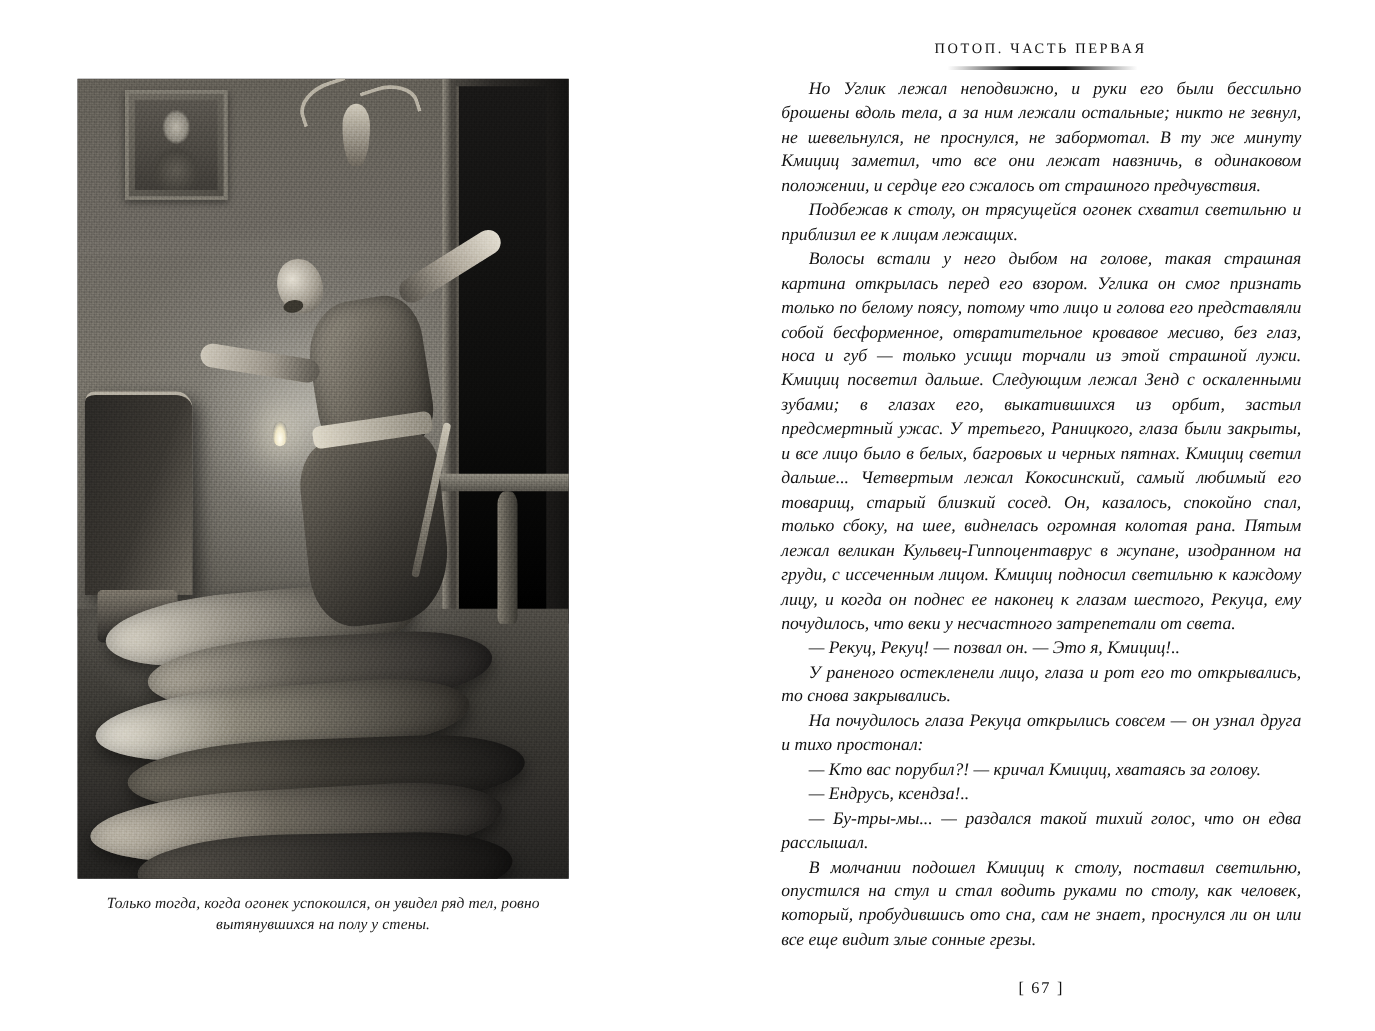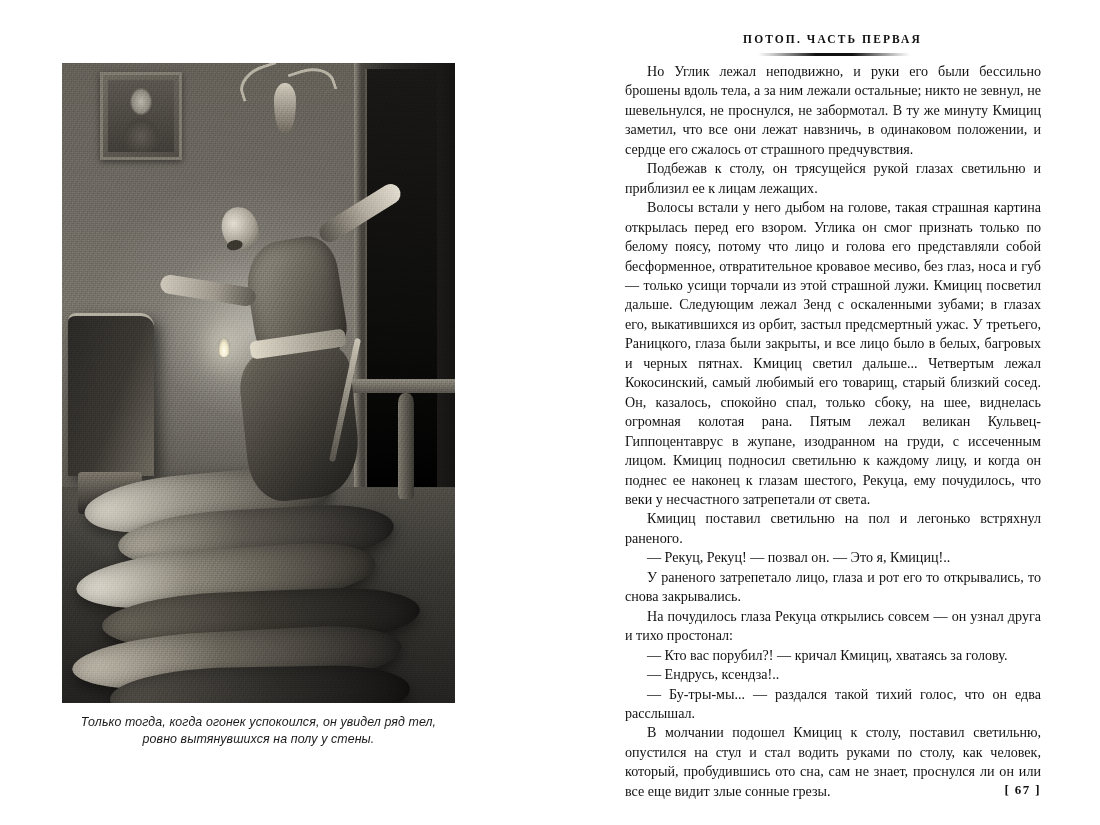--- a/index.html
+++ b/index.html
@@ -267,7 +267,7 @@
     width: 415px;
     text-align: center;
     font-size: 11.5px;
-    font-weight: bold;
+    font-weight: normal;
     letter-spacing: 2.1px;
     text-transform: uppercase;
     color: #111;

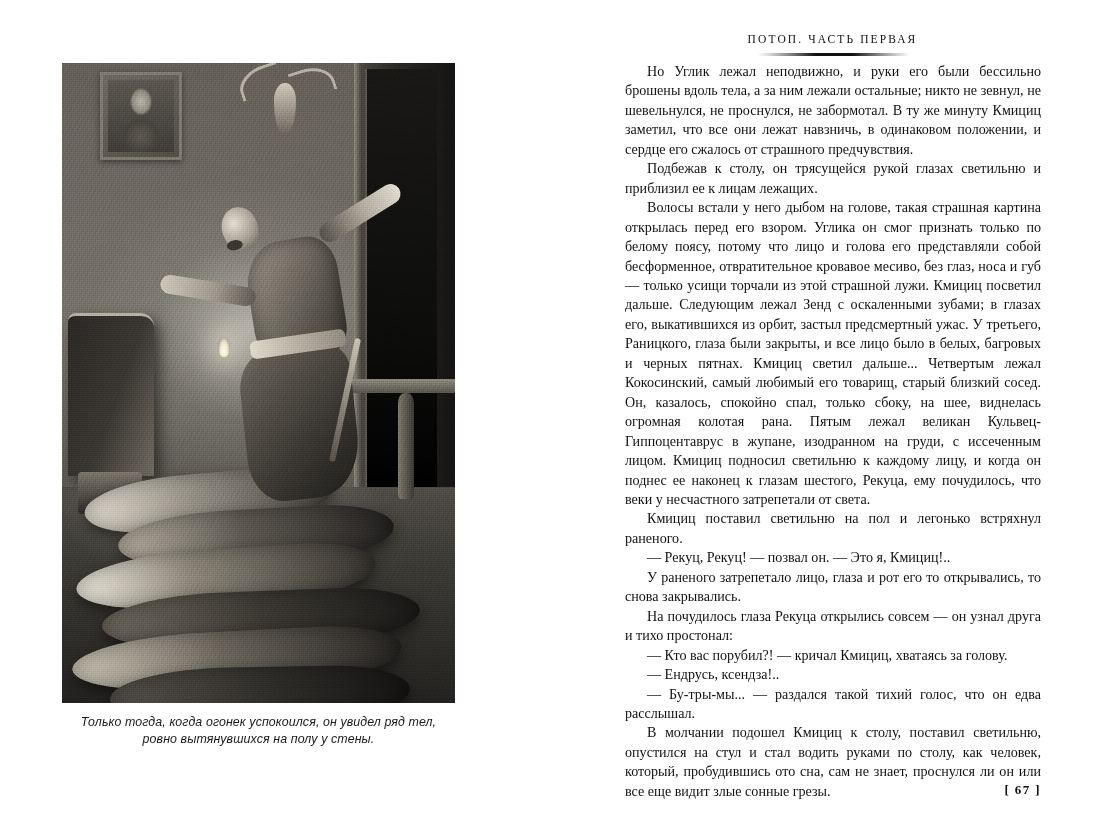--- a/index.html
+++ b/index.html
@@ -305,6 +305,7 @@
   .body-col p {
     margin: 0;
     text-indent: 22px;
+    font-style: italic;
   }
 
   .folio {

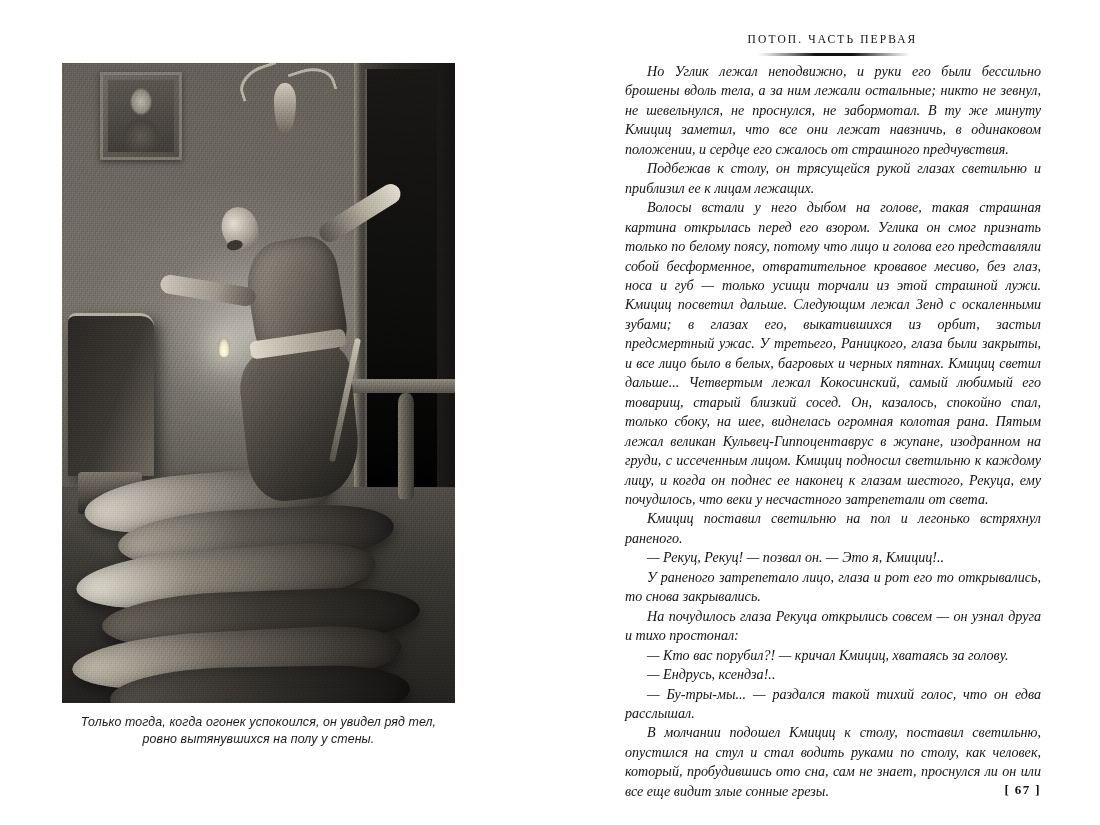--- a/index.html
+++ b/index.html
@@ -383,7 +383,7 @@
 
     <div class="body-col">
       <p>Но Углик лежал неподвижно, и руки его были бессильно брошены вдоль тела, а за ним лежали остальные; никто не зевнул, не шевельнулся, не проснулся, не забормотал. В ту же минуту Кмициц заметил, что все они лежат навзничь, в одинаковом положении, и сердце его сжалось от страшного предчувствия.</p>
-      <p>Подбежав к столу, он трясущейся рукой глазах светильню и приблизил ее к лицам лежащих.</p>
+      <p>Подбежав к столу, он трясущейся огонек схватил светильню и приблизил ее к лицам лежащих.</p>
       <p>Волосы встали у него дыбом на голове, такая страшная картина открылась перед его взором. Углика он смог признать только по белому поясу, потому что лицо и голова его представляли собой бесформенное, отвратительное кровавое месиво, без глаз, носа и губ — только усищи торчали из этой страшной лужи. Кмициц посветил дальше. Следующим лежал Зенд с оскаленными зубами; в глазах его, выкатившихся из орбит, застыл предсмертный ужас. У третьего, Раницкого, глаза были закрыты, и все лицо было в белых, багровых и черных пятнах. Кмициц светил дальше... Четвертым лежал Кокосинский, самый любимый его товарищ, старый близкий сосед. Он, казалось, спокойно спал, только сбоку, на шее, виднелась огромная колотая рана. Пятым лежал великан Кульвец-Гиппоцентаврус в жупане, изодранном на груди, с иссеченным лицом. Кмициц подносил светильню к каждому лицу, и когда он поднес ее наконец к глазам шестого, Рекуца, ему почудилось, что веки у несчастного затрепетали от света.</p>
       <p>Кмициц поставил светильню на пол и легонько встряхнул раненого.</p>
       <p>— Рекуц, Рекуц! — позвал он. — Это я, Кмициц!..</p>

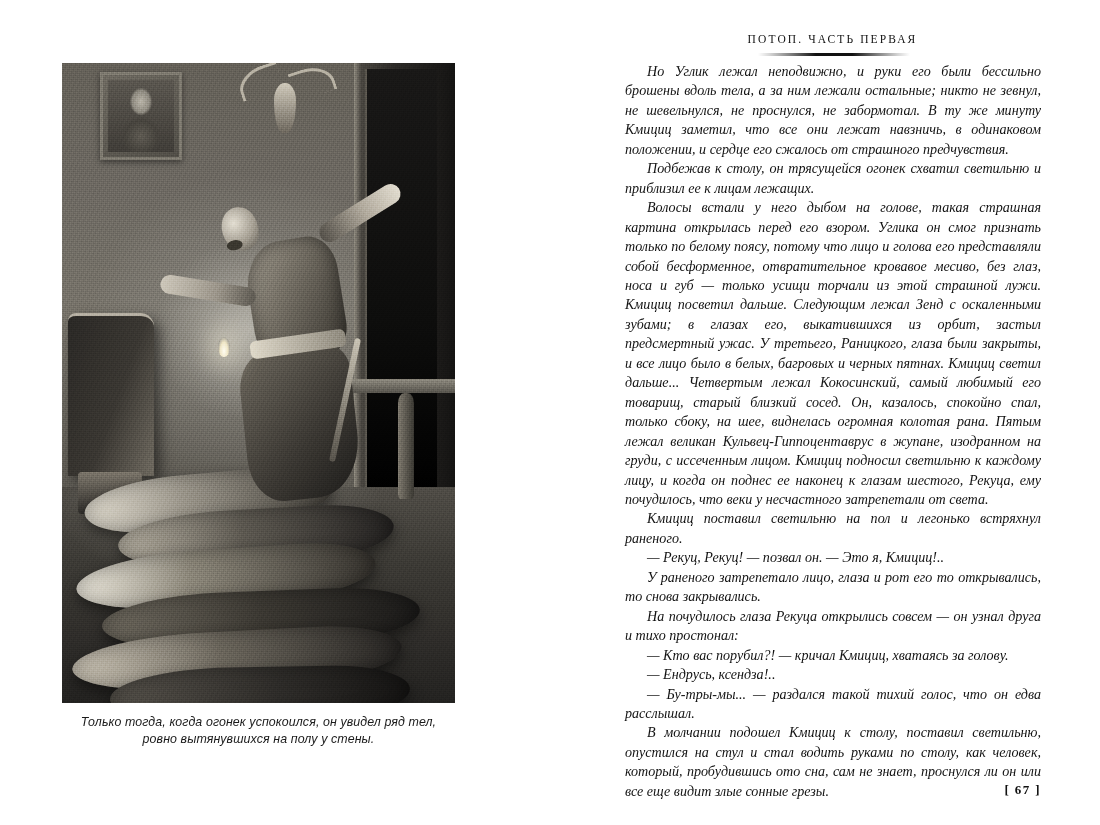--- a/index.html
+++ b/index.html
@@ -385,7 +385,6 @@
       <p>Но Углик лежал неподвижно, и руки его были бессильно брошены вдоль тела, а за ним лежали остальные; никто не зевнул, не шевельнулся, не проснулся, не забормотал. В ту же минуту Кмициц заметил, что все они лежат навзничь, в одинаковом положении, и сердце его сжалось от страшного предчувствия.</p>
       <p>Подбежав к столу, он трясущейся огонек схватил светильню и приблизил ее к лицам лежащих.</p>
       <p>Волосы встали у него дыбом на голове, такая страшная картина открылась перед его взором. Углика он смог признать только по белому поясу, потому что лицо и голова его представляли собой бесформенное, отвратительное кровавое месиво, без глаз, носа и губ — только усищи торчали из этой страшной лужи. Кмициц посветил дальше. Следующим лежал Зенд с оскаленными зубами; в глазах его, выкатившихся из орбит, застыл предсмертный ужас. У третьего, Раницкого, глаза были закрыты, и все лицо было в белых, багровых и черных пятнах. Кмициц светил дальше... Четвертым лежал Кокосинский, самый любимый его товарищ, старый близкий сосед. Он, казалось, спокойно спал, только сбоку, на шее, виднелась огромная колотая рана. Пятым лежал великан Кульвец-Гиппоцентаврус в жупане, изодранном на груди, с иссеченным лицом. Кмициц подносил светильню к каждому лицу, и когда он поднес ее наконец к глазам шестого, Рекуца, ему почудилось, что веки у несчастного затрепетали от света.</p>
-      <p>Кмициц поставил светильню на пол и легонько встряхнул раненого.</p>
       <p>— Рекуц, Рекуц! — позвал он. — Это я, Кмициц!..</p>
       <p>У раненого затрепетало лицо, глаза и рот его то открывались, то снова закрывались.</p>
       <p>На почудилось глаза Рекуца открылись совсем — он узнал друга и тихо простонал:</p>

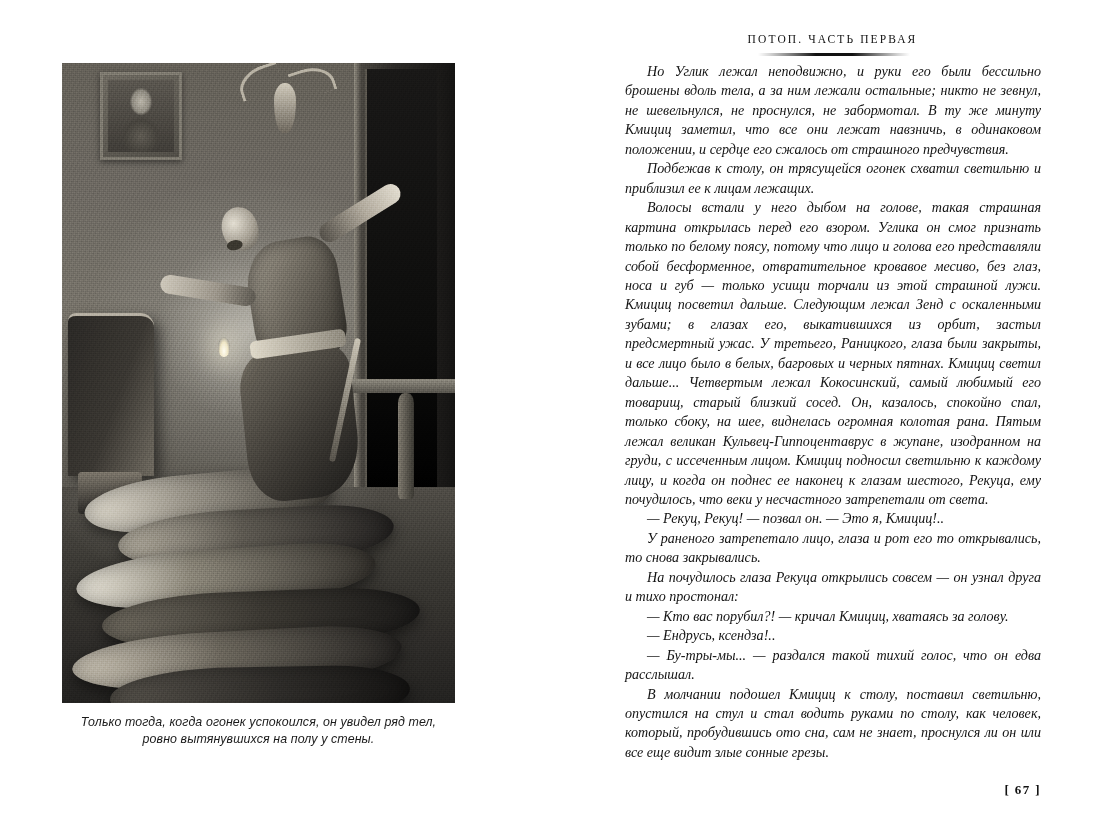--- a/index.html
+++ b/index.html
@@ -386,7 +386,7 @@
       <p>Подбежав к столу, он трясущейся огонек схватил светильню и приблизил ее к лицам лежащих.</p>
       <p>Волосы встали у него дыбом на голове, такая страшная картина открылась перед его взором. Углика он смог признать только по белому поясу, потому что лицо и голова его представляли собой бесформенное, отвратительное кровавое месиво, без глаз, носа и губ — только усищи торчали из этой страшной лужи. Кмициц посветил дальше. Следующим лежал Зенд с оскаленными зубами; в глазах его, выкатившихся из орбит, застыл предсмертный ужас. У третьего, Раницкого, глаза были закрыты, и все лицо было в белых, багровых и черных пятнах. Кмициц светил дальше... Четвертым лежал Кокосинский, самый любимый его товарищ, старый близкий сосед. Он, казалось, спокойно спал, только сбоку, на шее, виднелась огромная колотая рана. Пятым лежал великан Кульвец-Гиппоцентаврус в жупане, изодранном на груди, с иссеченным лицом. Кмициц подносил светильню к каждому лицу, и когда он поднес ее наконец к глазам шестого, Рекуца, ему почудилось, что веки у несчастного затрепетали от света.</p>
       <p>— Рекуц, Рекуц! — позвал он. — Это я, Кмициц!..</p>
-      <p>У раненого затрепетало лицо, глаза и рот его то открывались, то снова закрывались.</p>
+      <p>У раненого остекленели лицо, глаза и рот его то открывались, то снова закрывались.</p>
       <p>На почудилось глаза Рекуца открылись совсем — он узнал друга и тихо простонал:</p>
       <p>— Кто вас порубил?! — кричал Кмициц, хватаясь за голову.</p>
       <p>— Ендрусь, ксендза!..</p>

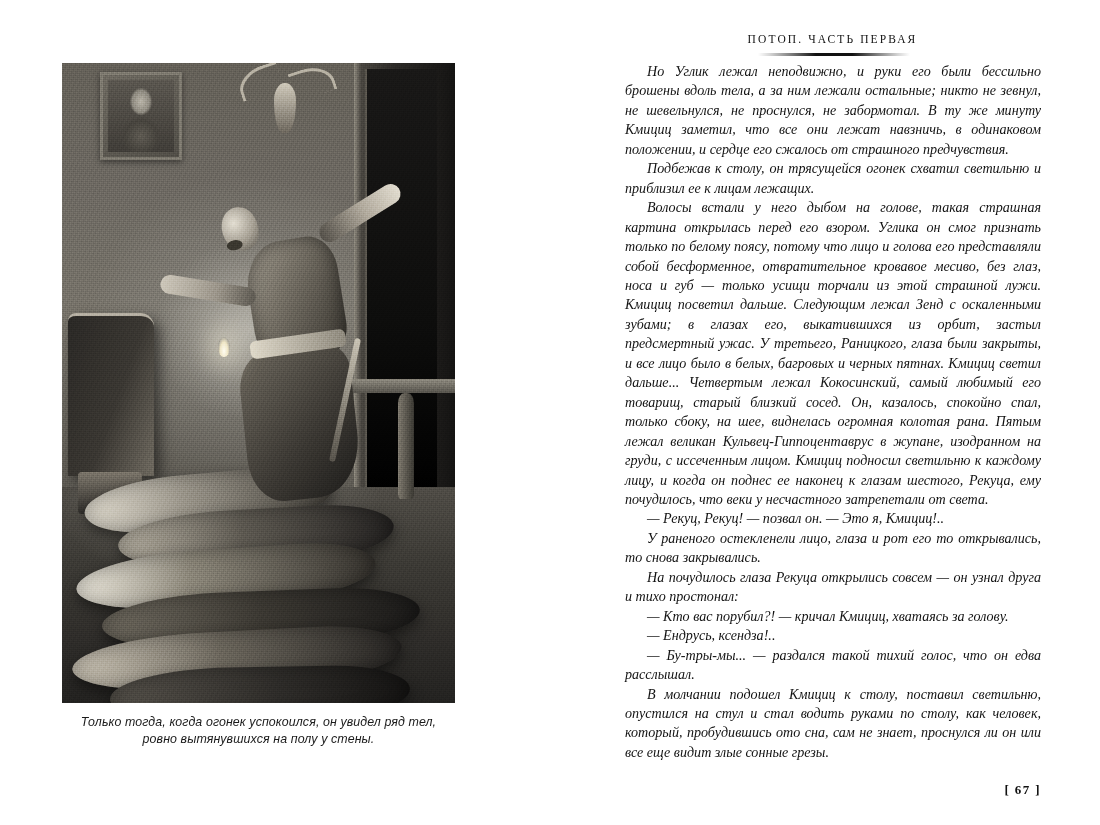--- a/index.html
+++ b/index.html
@@ -243,7 +243,7 @@
     top: 714px;
     width: 393px;
     text-align: center;
-    font-family: Liberation Sans, sans-serif;
+    font-family: Liberation Serif, serif;
     font-style: italic;
     font-size: 12.4px;
     line-height: 17px;

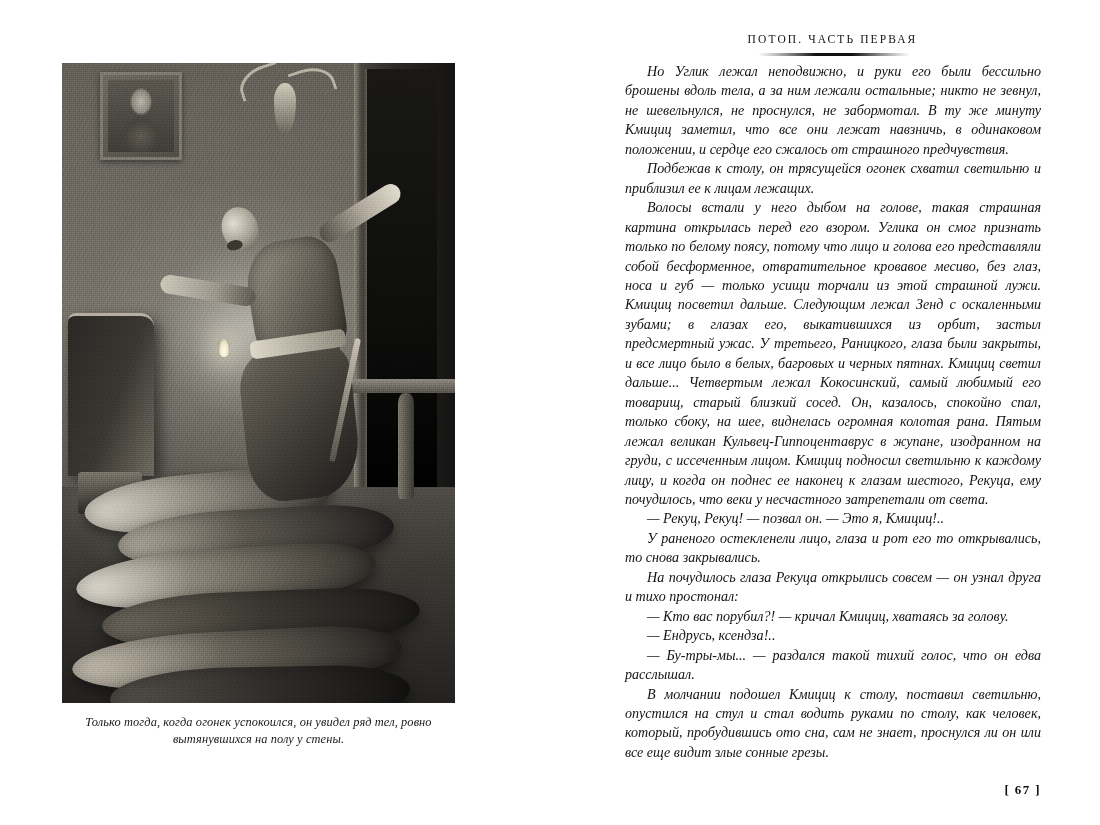--- a/index.html
+++ b/index.html
@@ -313,9 +313,9 @@
     left: 75px;
     top: 782px;
     width: 416px;
-    text-align: right;
+    text-align: center;
     font-size: 13px;
-    font-weight: bold;
+    font-weight: normal;
     letter-spacing: 1.4px;
     color: #111;
   }

